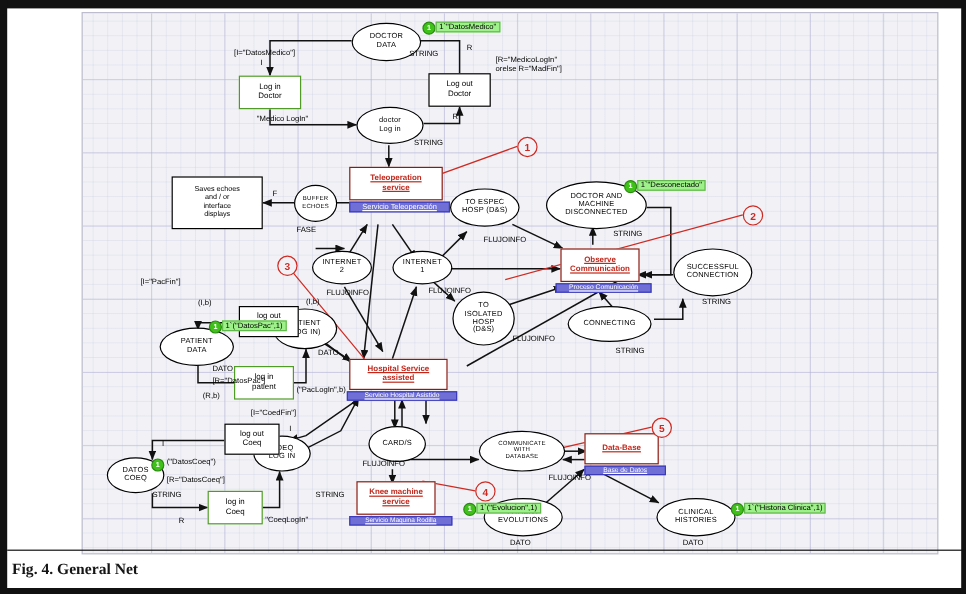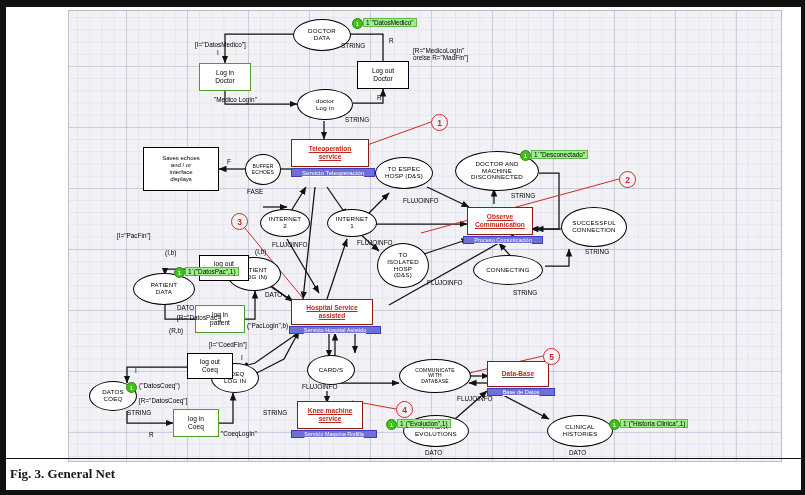--- a/index.html
+++ b/index.html
@@ -379,7 +379,7 @@
   </div>
 
   <div class="capline"></div>
-  <div class="caption">Fig. 3. General Net</div>
+  <div class="caption">Fig. 4. General Net</div>
 </div>
 
 </body></html>

